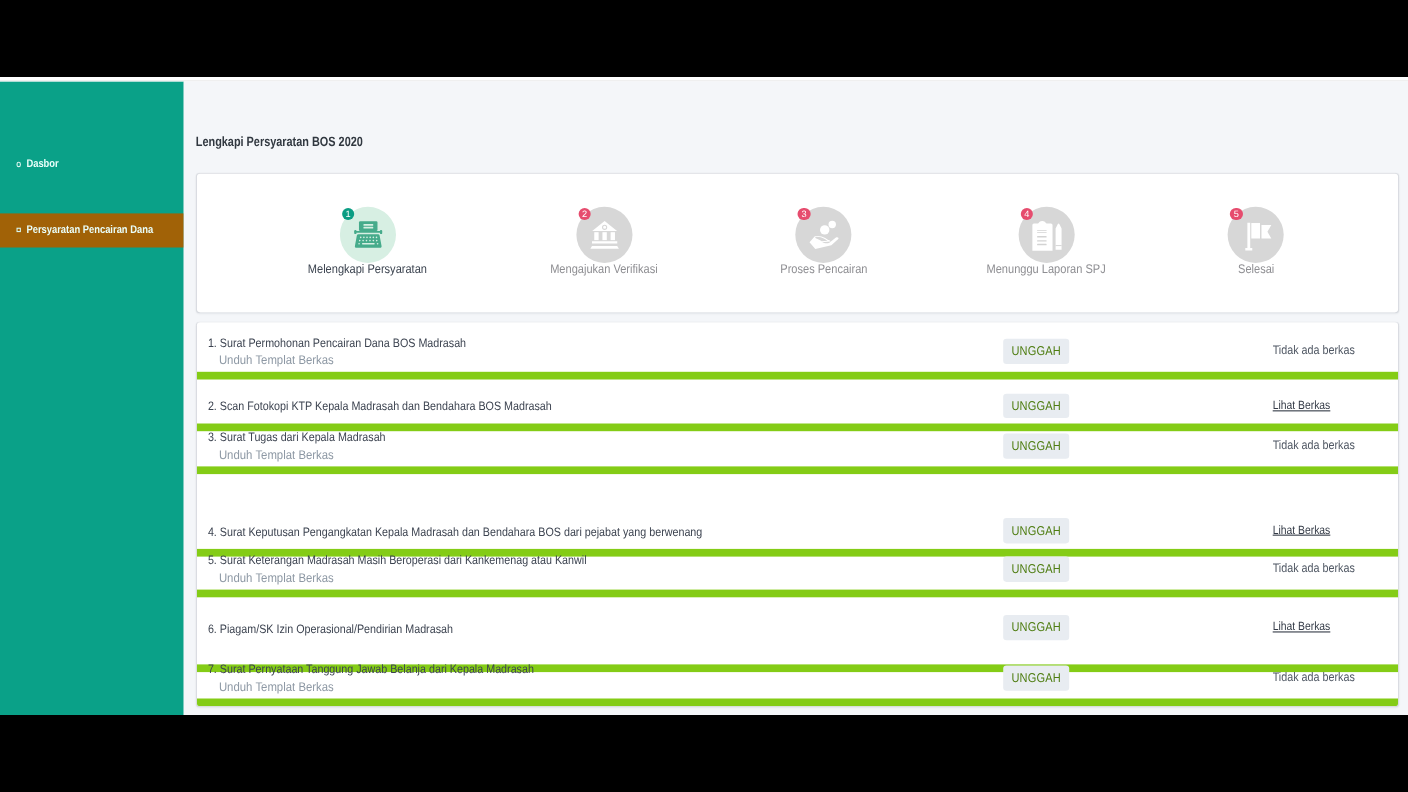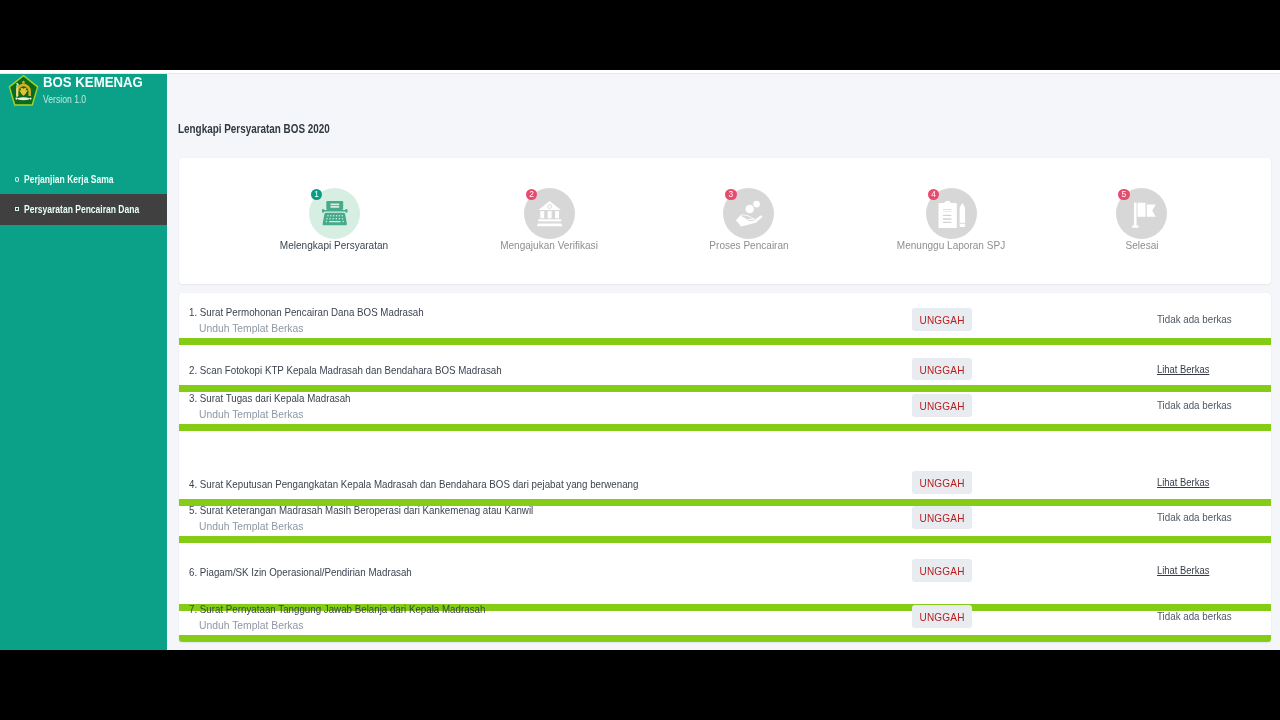--- a/index.html
+++ b/index.html
@@ -88,24 +88,6 @@
  <div id="app">
 
   <div id="sidebar">
-    <div class="brand">
-      <span class="brand-logo">
-        <svg viewBox="0 0 100 100" width="31" height="32.3" preserveAspectRatio="none">
-          <polygon points="50,2 98,39 80,98 20,98 2,39" fill="#a8d22c"></polygon>
-          <polygon points="50,8 93,41 76.5,94 23.5,94 7,41" fill="#0a6b1c"></polygon>
-          <path d="M50,30 A24,24 0 0 1 74,54 v14 h-8 V54 A16,16 0 0 0 50,38 A16,16 0 0 0 34,54 v14 H26 V54 A24,24 0 0 1 50,30 Z" fill="#d9b21e"></path>
-          <polygon points="50,19 51.9,23.6 56.8,24 53.1,27.4 54.2,32.2 50,29.6 45.8,32.2 46.9,27.4 43.2,24 48.1,23.6" fill="#d9b21e"></polygon>
-          <path d="M50,46 q-5,-4.5 -11,-3.5 q3,3.5 4,8.5 q-4,-2 -7,-1 q4,4 6,9.5 q4,5.5 8,7.5 q4,-2 8,-7.5 q2,-5.5 6,-9.5 q-3,-1 -7,1 q1,-5 4,-8.5 q-6,-1 -11,3.5Z" fill="#e5c233"></path>
-          <path d="M29,75 q21,-6.5 42,0 q-2,5.5 -21,6.5 q-19,-1 -21,-6.5Z" fill="#eaf0df"></path>
-          <circle cx="27.5" cy="76" r="3.6" fill="#eaf0df"></circle>
-          <circle cx="72.5" cy="76" r="3.6" fill="#eaf0df"></circle>
-          <path d="M29,27 q5,2 7,8 l-4,2 q-2,-5 -6,-7Z" fill="#dfead0"></path>
-          <rect x="27" y="34" width="4.4" height="38" rx="2" fill="#dfead0"></rect>
-        </svg>
-      </span>
-      <div class="brand-title">BOS KEMENAG</div>
-      <div class="brand-sub">Version 1.0</div>
-    </div>
     <div class="nav-item" style="top:90.5px">
       <span class="nav-dot"></span>
       <span class="nav-lbl">Perjanjian Kerja Sama</span>

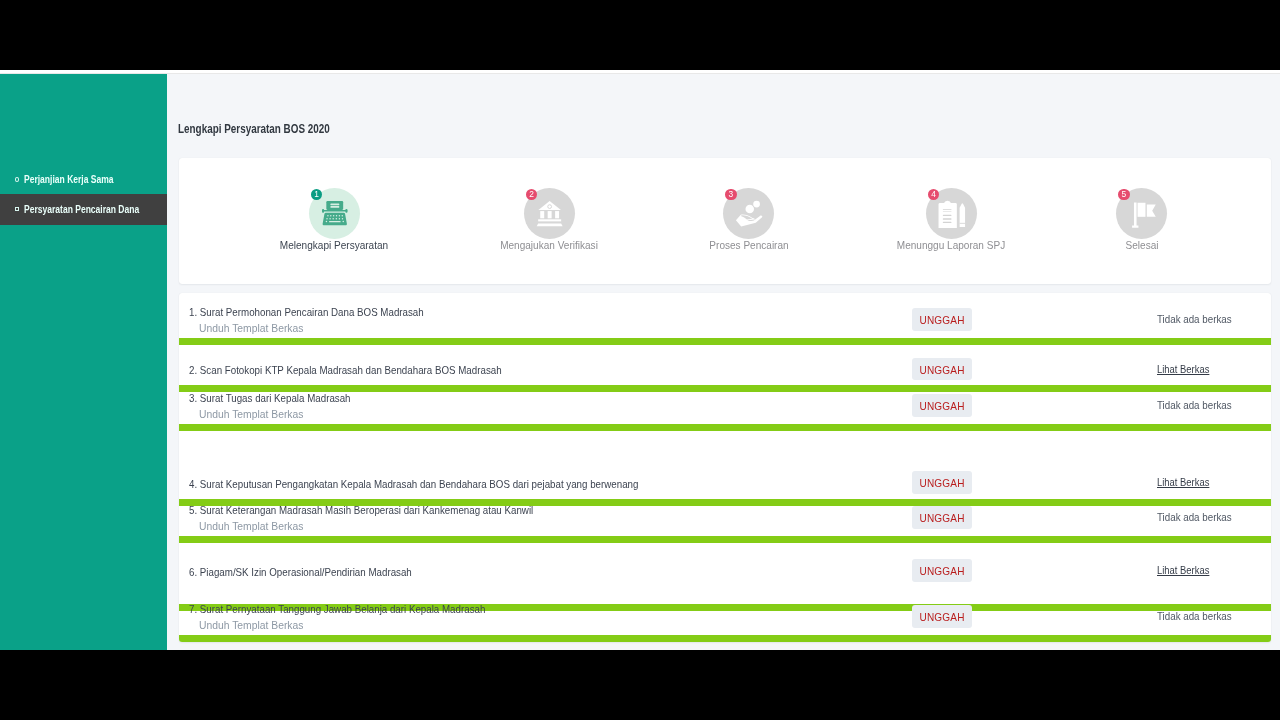--- a/index.html
+++ b/index.html
@@ -88,6 +88,10 @@
  <div id="app">
 
   <div id="sidebar">
+    <div class="nav-item" style="top:60.5px">
+      <span class="nav-dot"></span>
+      <span class="nav-lbl">Dasbor</span>
+    </div>
     <div class="nav-item" style="top:90.5px">
       <span class="nav-dot"></span>
       <span class="nav-lbl">Perjanjian Kerja Sama</span>

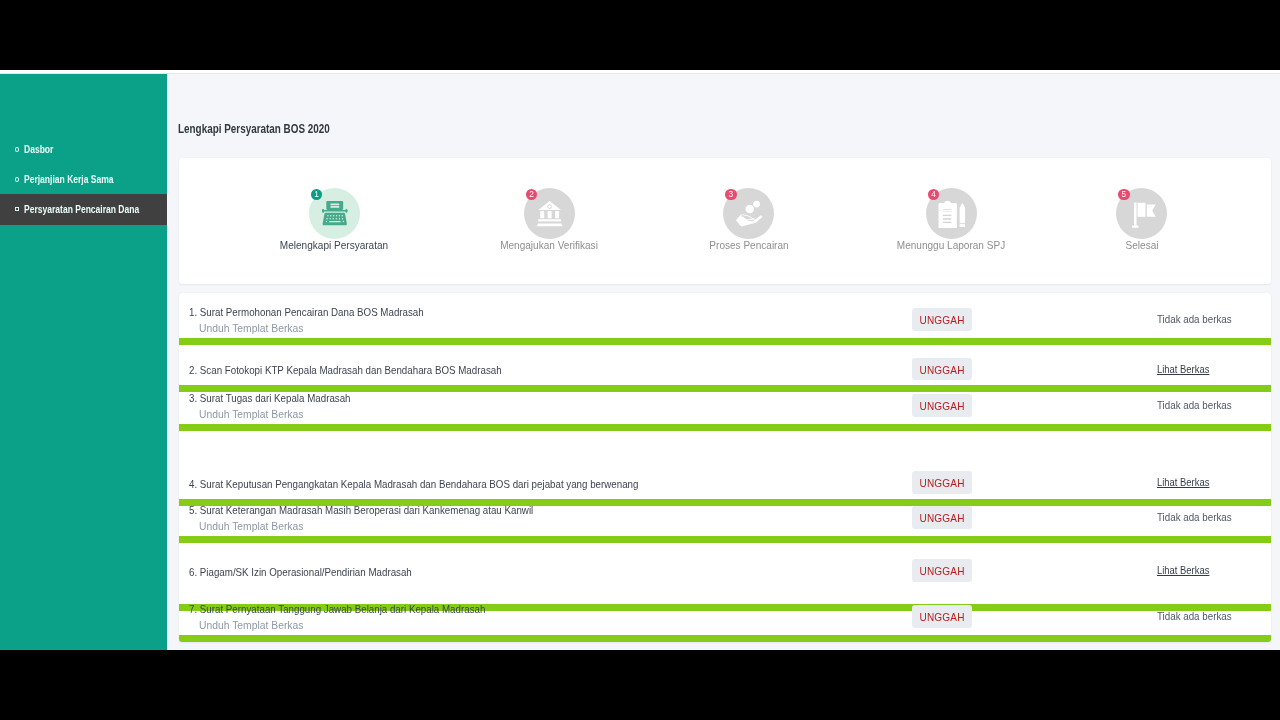--- a/index.html
+++ b/index.html
@@ -91,10 +91,6 @@
     <div class="nav-item" style="top:60.5px">
       <span class="nav-dot"></span>
       <span class="nav-lbl">Dasbor</span>
-    </div>
-    <div class="nav-item" style="top:90.5px">
-      <span class="nav-dot"></span>
-      <span class="nav-lbl">Perjanjian Kerja Sama</span>
     </div>
     <div class="nav-item active" style="top:119.7px">
       <span class="nav-dot sq"></span>

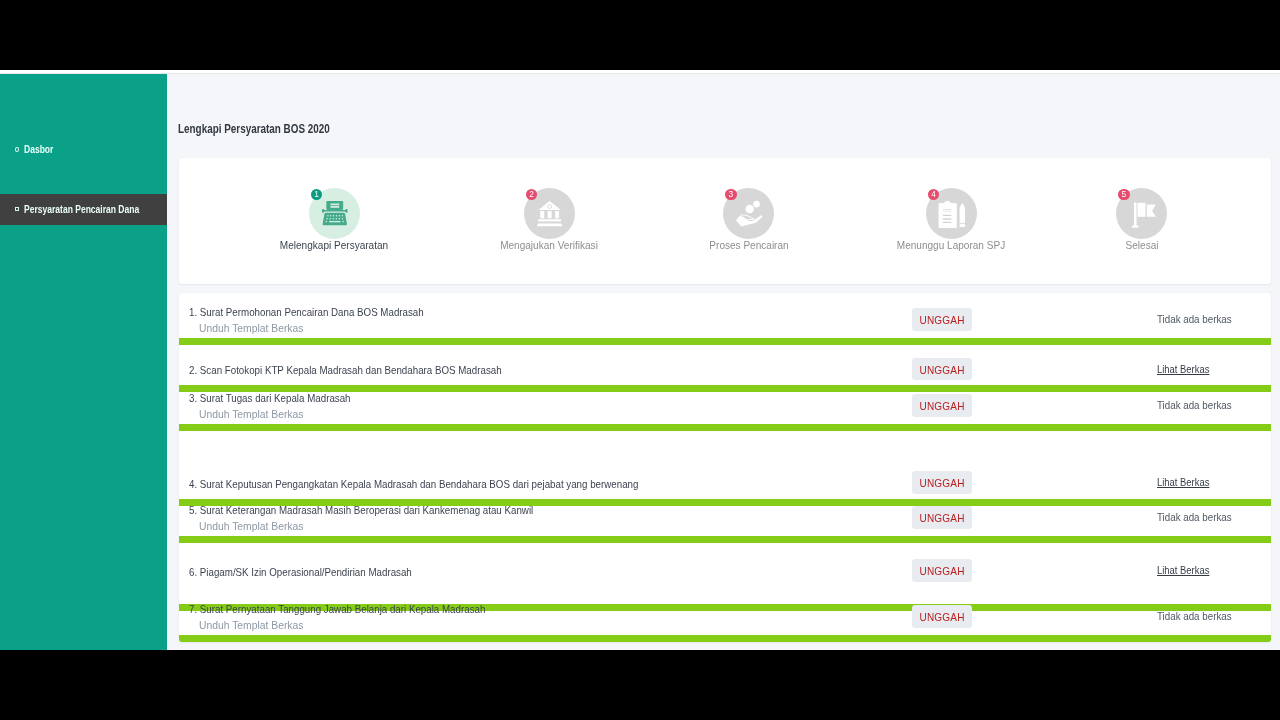--- a/index.html
+++ b/index.html
@@ -23,7 +23,7 @@
 
   .nav-item{position:absolute;left:0;width:167px;height:30px;display:flex;align-items:center;
             padding-left:14.5px;box-sizing:border-box;color:#eafffa;}
-  .nav-item.active{background:#404040;height:31px;}
+  .nav-item.active{background:#a16207;height:31px;}
   .nav-lbl{font-size:10.1px;font-weight:bold;white-space:nowrap;display:inline-block;
            transform-origin:left center;transform:scaleX(0.845);}
   .nav-dot{width:4.4px;height:4.6px;border:1px solid #d8f5ee;border-radius:50%;margin-right:5.0px;

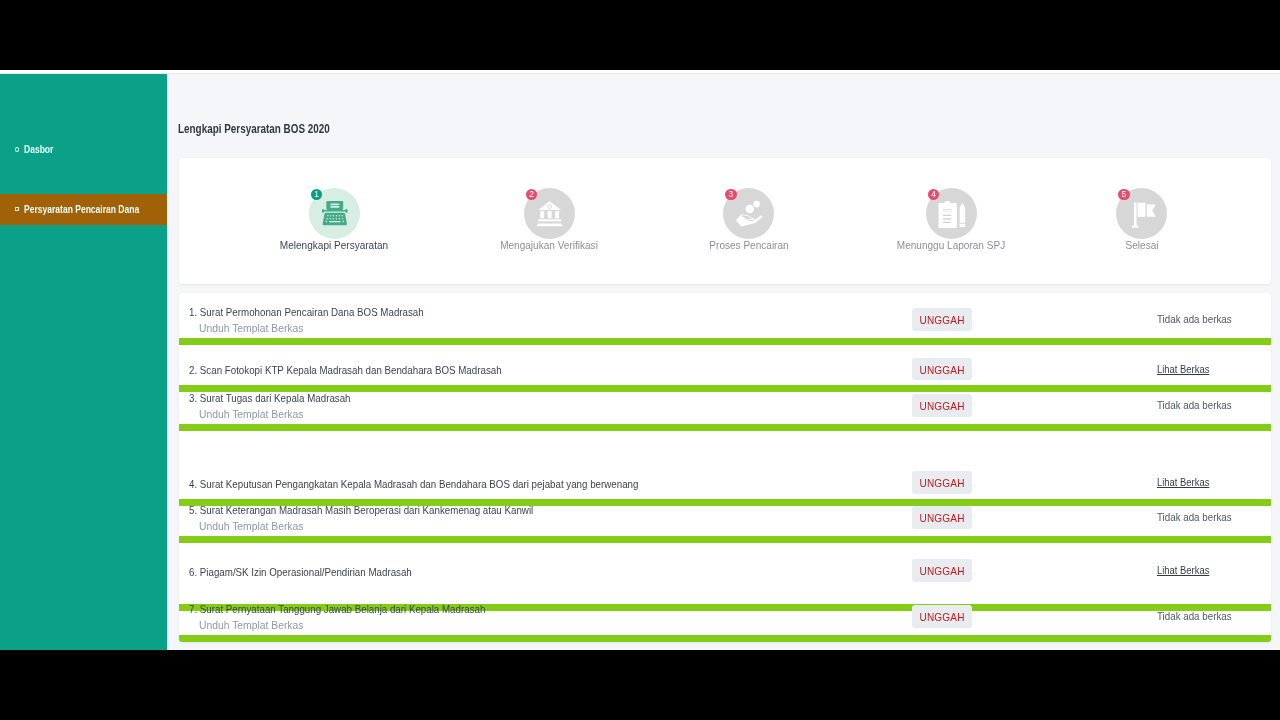--- a/index.html
+++ b/index.html
@@ -72,7 +72,7 @@
            line-height:13px;transform-origin:left top;transform:scaleX(0.879);}
   .r-sub{position:absolute;left:20.3px;font-size:11.4px;color:#8d98a4;white-space:nowrap;
          line-height:13px;transform-origin:left top;transform:scaleX(0.908);}
-  .btn-up{position:absolute;left:733.0px;width:60.7px;height:22.7px;background:#e8ecf1;color:#b91c1c;
+  .btn-up{position:absolute;left:733.0px;width:60.7px;height:22.7px;background:#e8ecf1;color:#4d7c0f;
           border-radius:3px;display:flex;align-items:center;justify-content:center;
           box-sizing:border-box;}
   .btn-up span{display:inline-block;font-size:11.6px;letter-spacing:.2px;transform:scaleX(0.865);}

